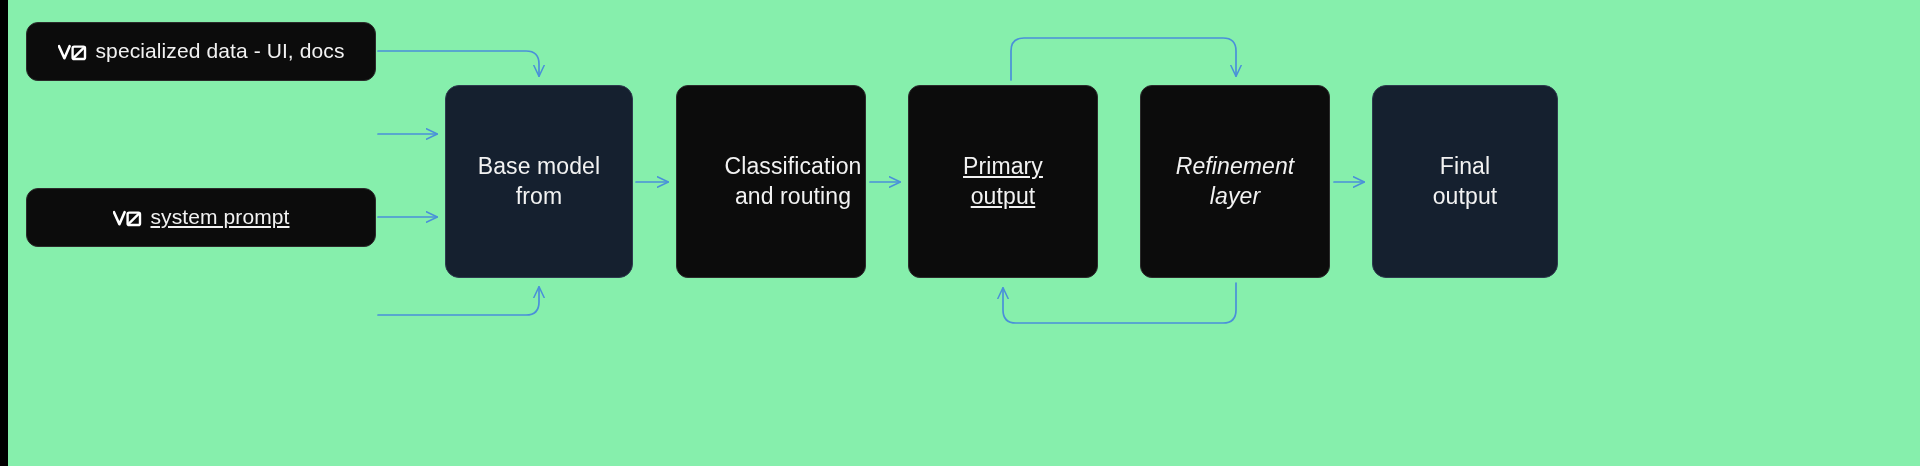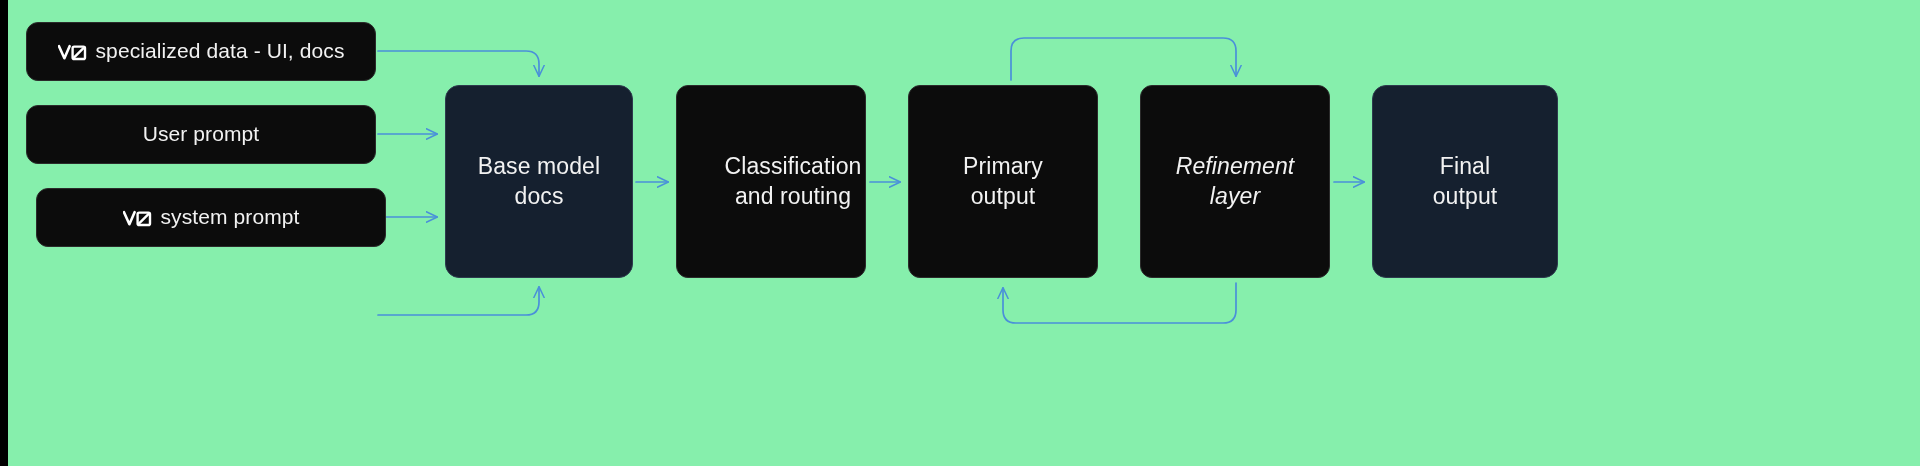--- a/index.html
+++ b/index.html
@@ -115,9 +115,6 @@
     </span>
   </div>
 
-  <div class="node input-node" id="node-user-prompt">
-    <span class="node-label">User prompt</span>
-  </div>
 
   <div class="node input-node" id="node-system-prompt">
     <span class="row">

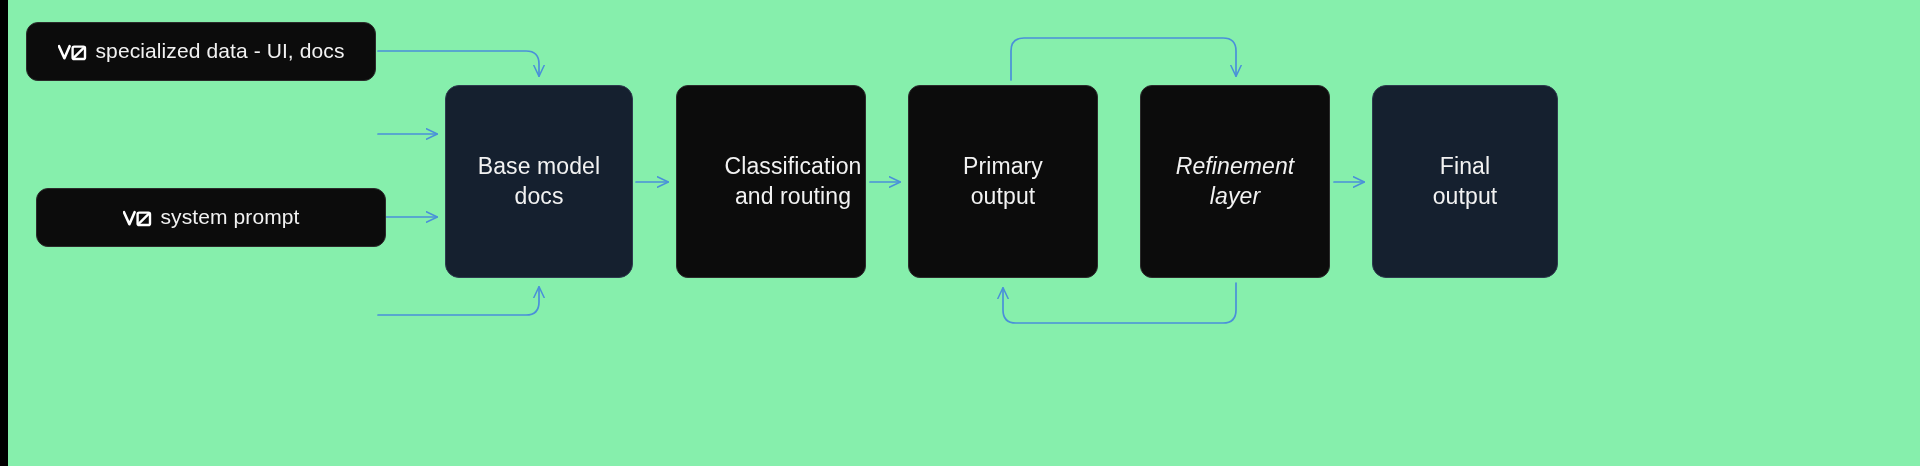--- a/index.html
+++ b/index.html
@@ -132,7 +132,7 @@
 
   <div class="node stage-node accent" id="node-base-model">
     <span class="node-label">Base model
-docs</span>
+from</span>
   </div>
 
   <div class="node stage-node" id="node-classification">

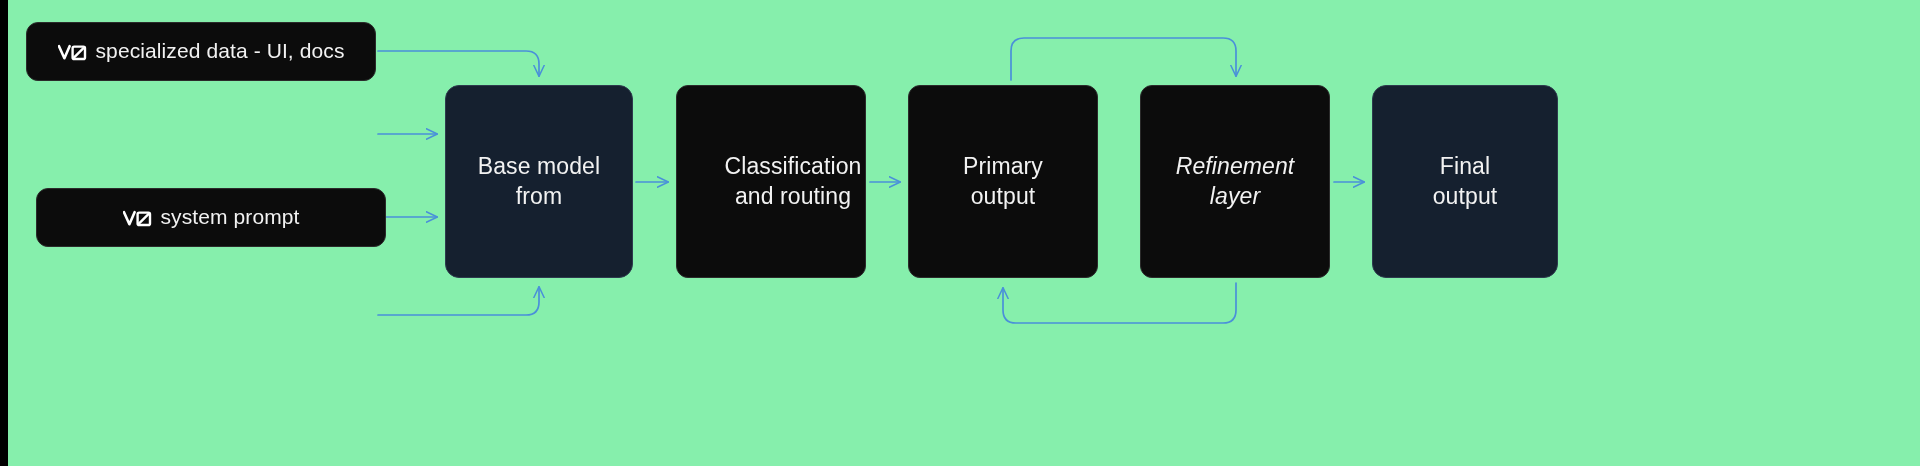--- a/index.html
+++ b/index.html
@@ -55,7 +55,7 @@
   .stage-node { font-size: 23px; }
   #node-base-model     { left: 437px;  top: 85px; width: 188px; height: 193px; }
   #node-classification { left: 668px;  top: 85px; width: 190px; height: 193px; padding-left: 44px; }
-  #node-primary-output { left: 900px;  top: 85px; width: 190px; height: 193px; }
+  #node-primary-output { left: 900px;  top: 85px; width: 190px; height: 193px; text-decoration: underline; }
   #node-refinement     { left: 1132px; top: 85px; width: 190px; height: 193px; font-style: italic; }
   #node-final-output   { left: 1364px; top: 85px; width: 186px; height: 193px; }
 

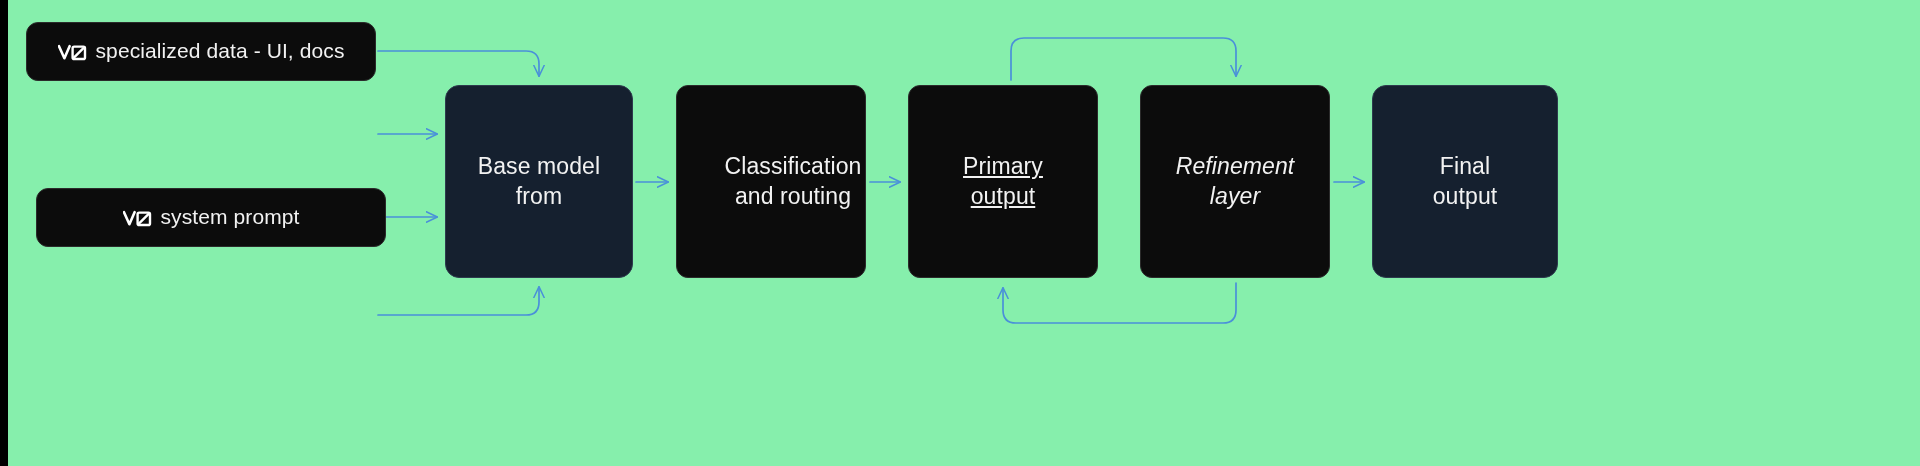--- a/index.html
+++ b/index.html
@@ -48,7 +48,7 @@
   }
   #node-specialized-data { left: 18px;  top: 22px;  width: 350px; height: 59px; }
   #node-user-prompt      { left: 18px;  top: 105px; width: 350px; height: 59px; }
-  #node-system-prompt    { left: 28px;  top: 188px; width: 350px; height: 59px; }
+  #node-system-prompt    { left: 18px;  top: 188px; width: 350px; height: 59px; text-decoration: underline; }
   #node-context          { left: 18px;  top: 271px; width: 350px; height: 89px; }
 
   

